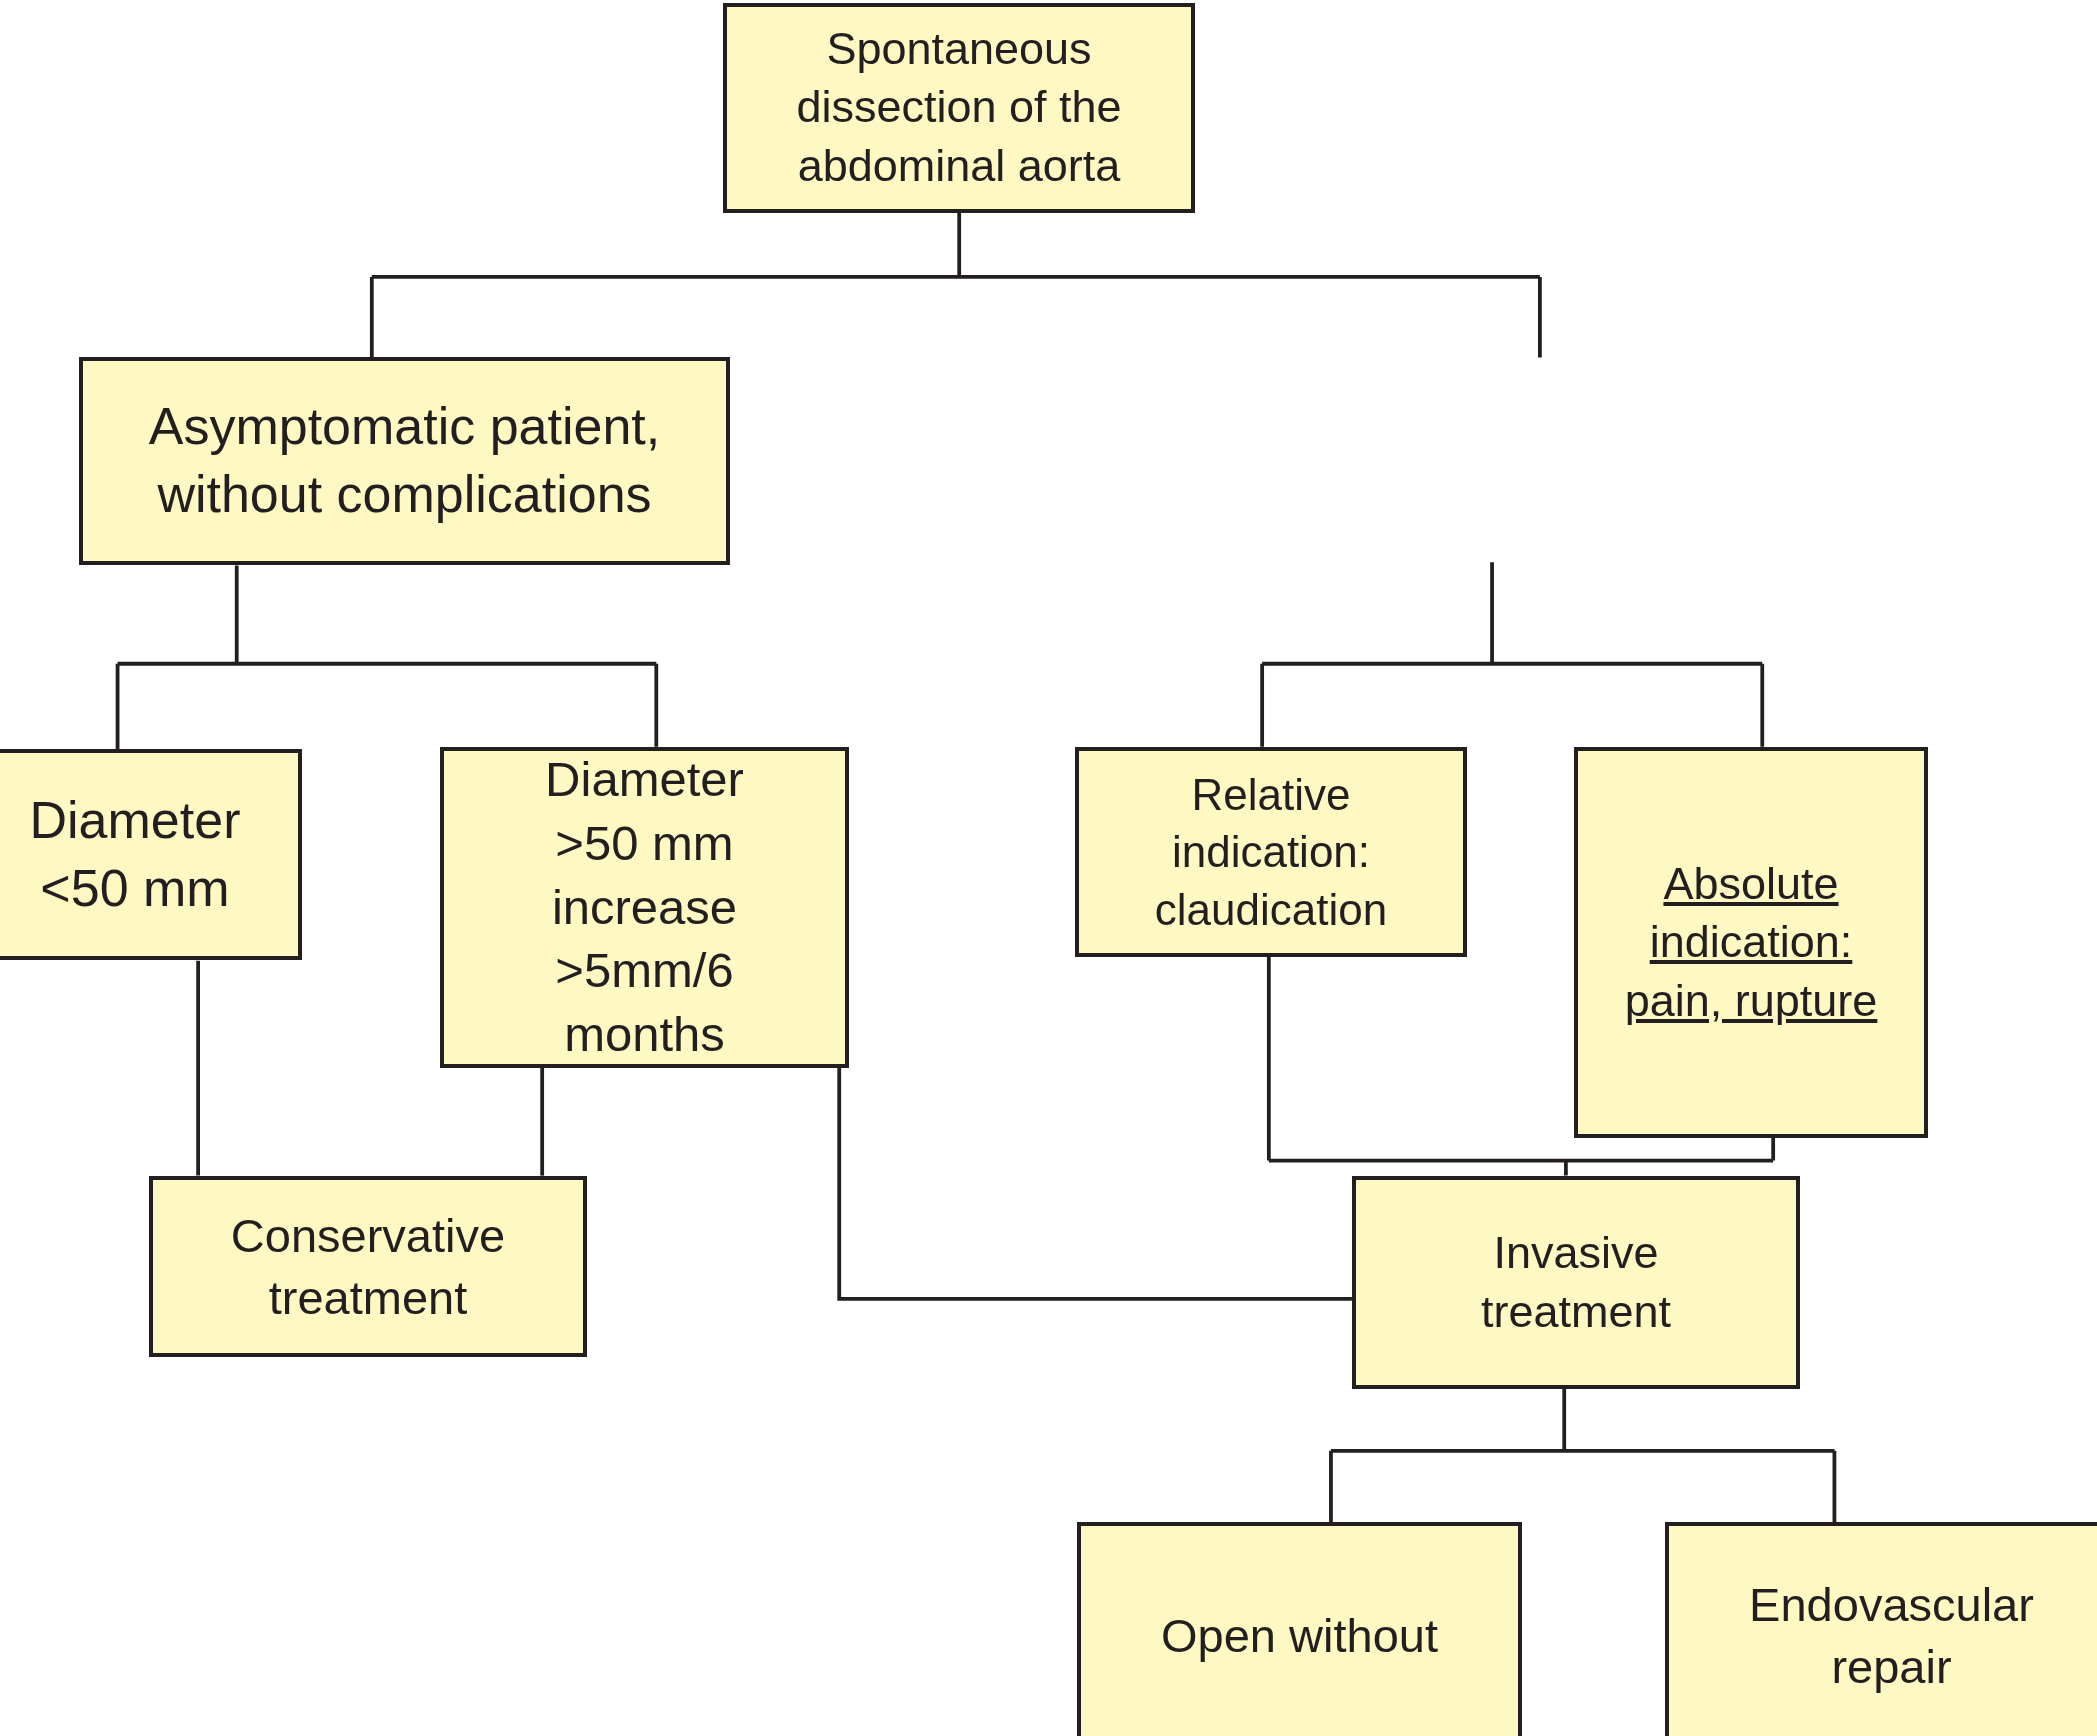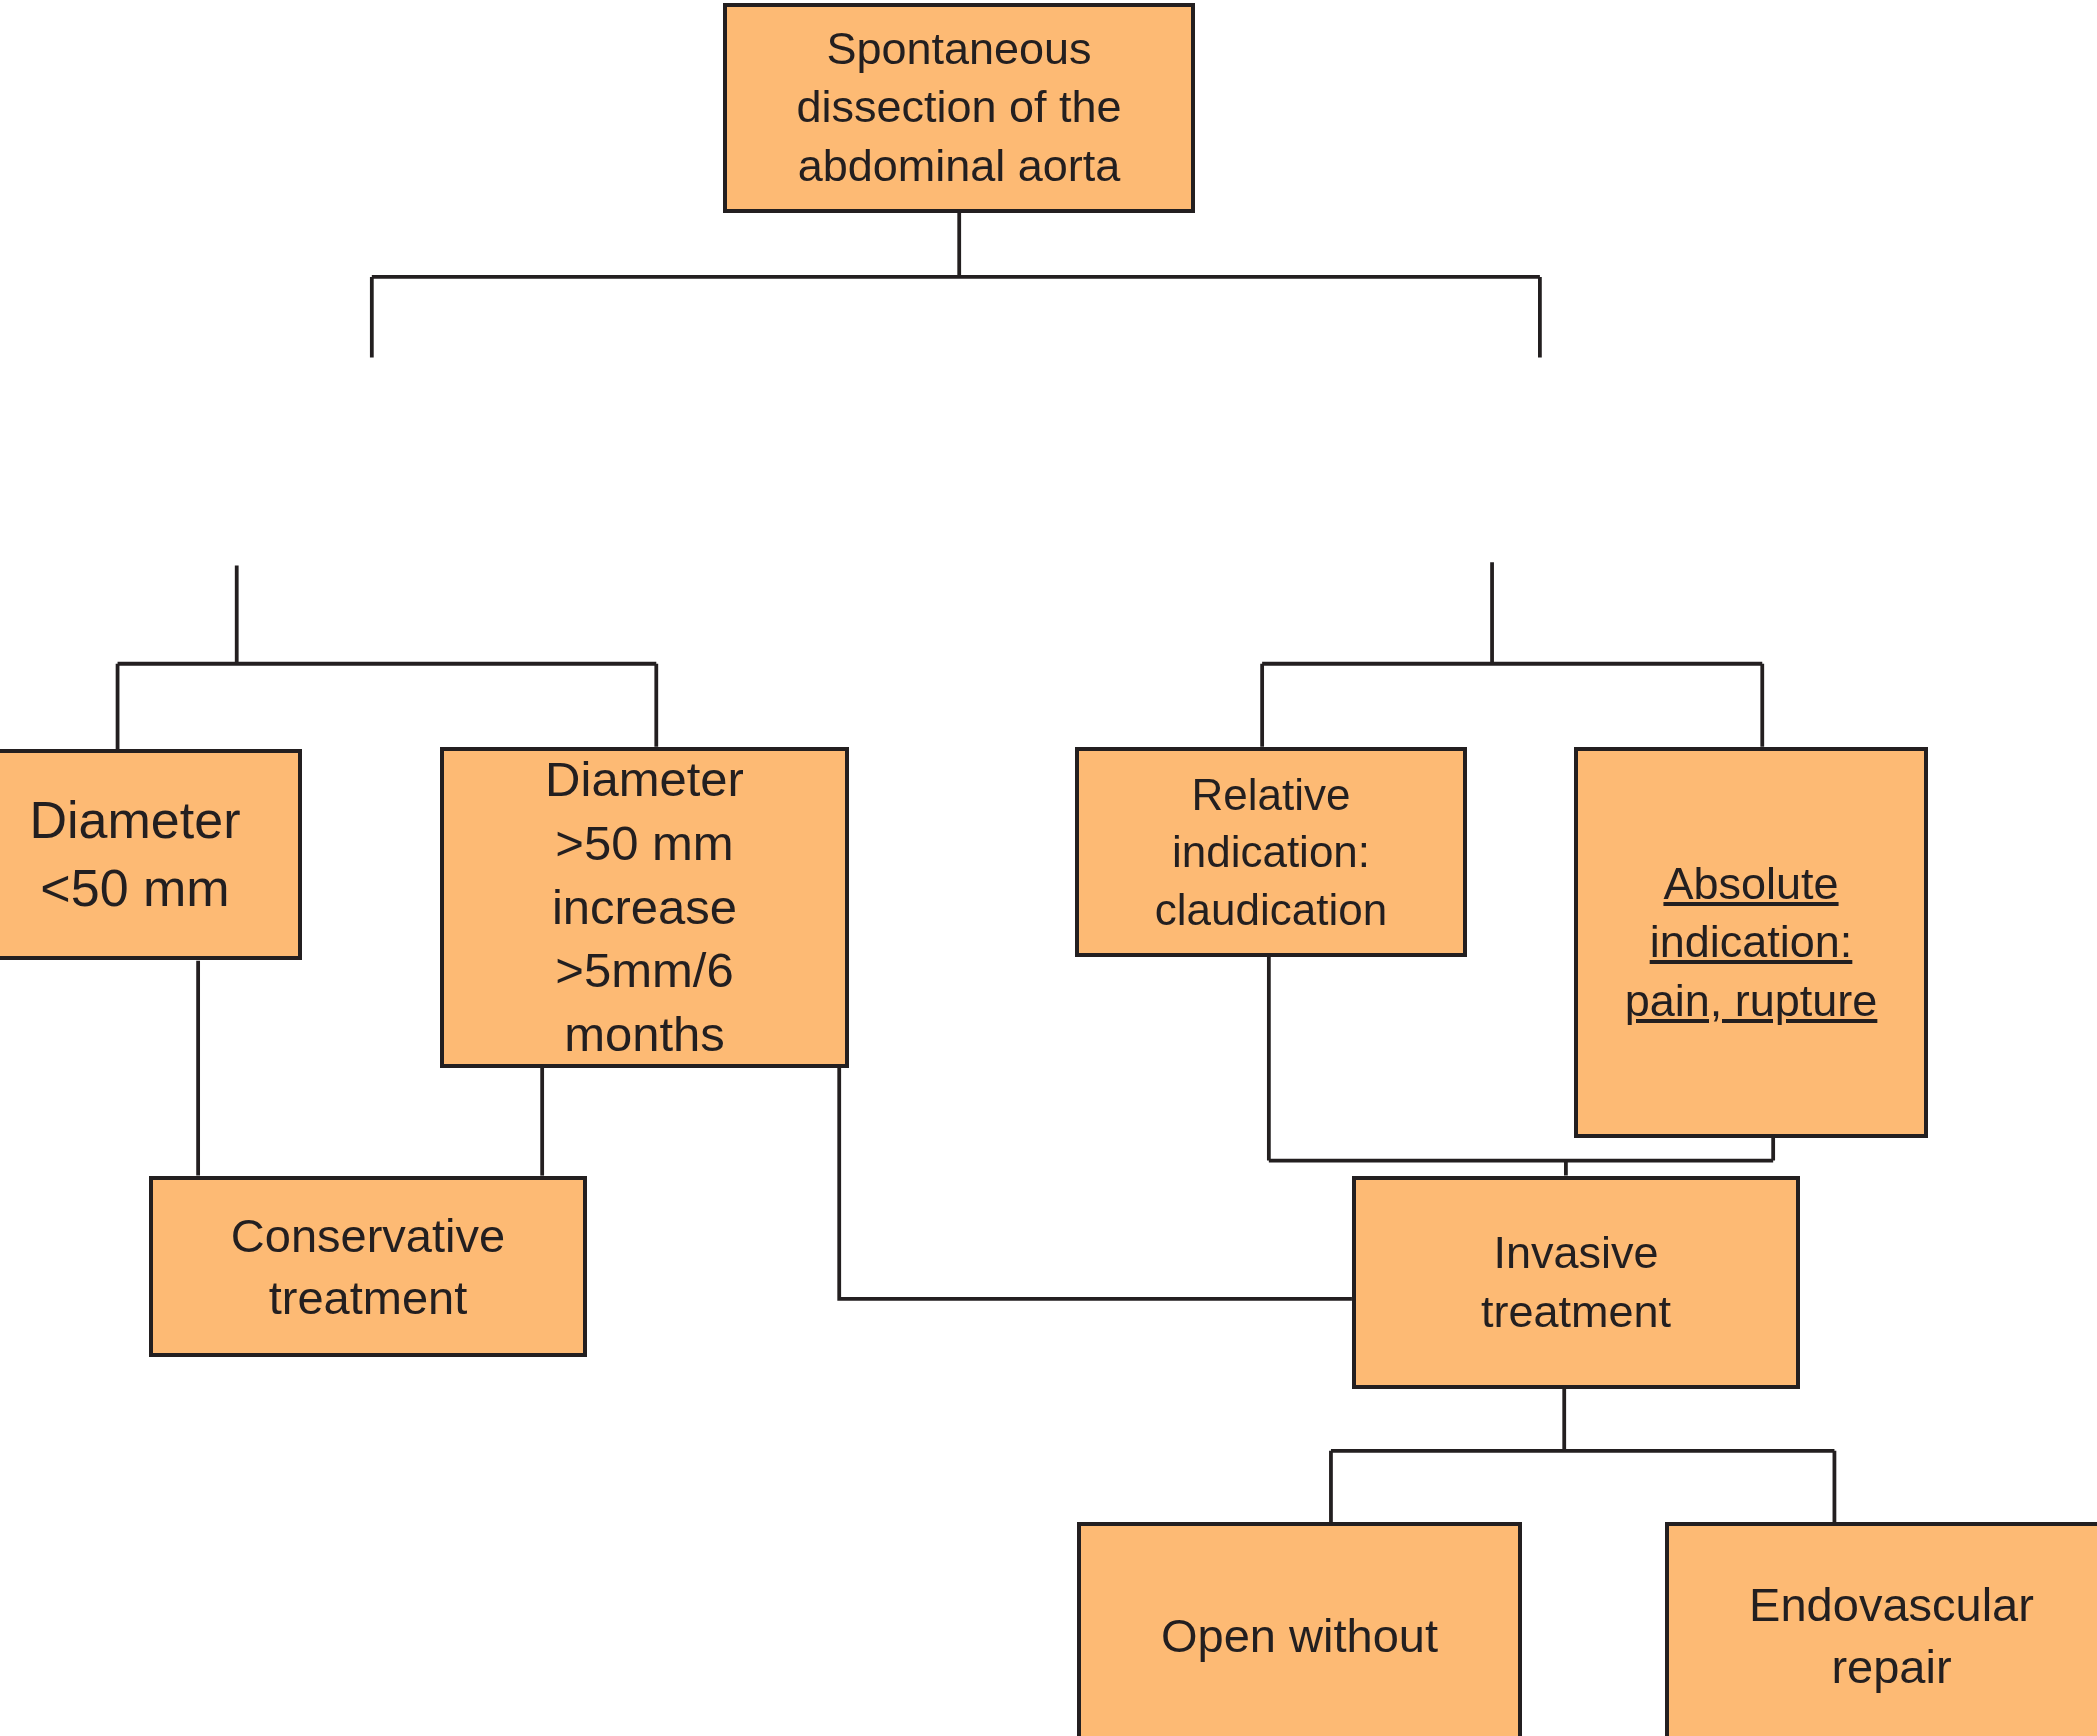--- a/index.html
+++ b/index.html
@@ -26,7 +26,7 @@
   .node {
     position: absolute;
     box-sizing: border-box;
-    background: #fdba74;
+    background: #fef9c3;
     border: 4.2px solid #231f20;
     display: flex;
     align-items: center;

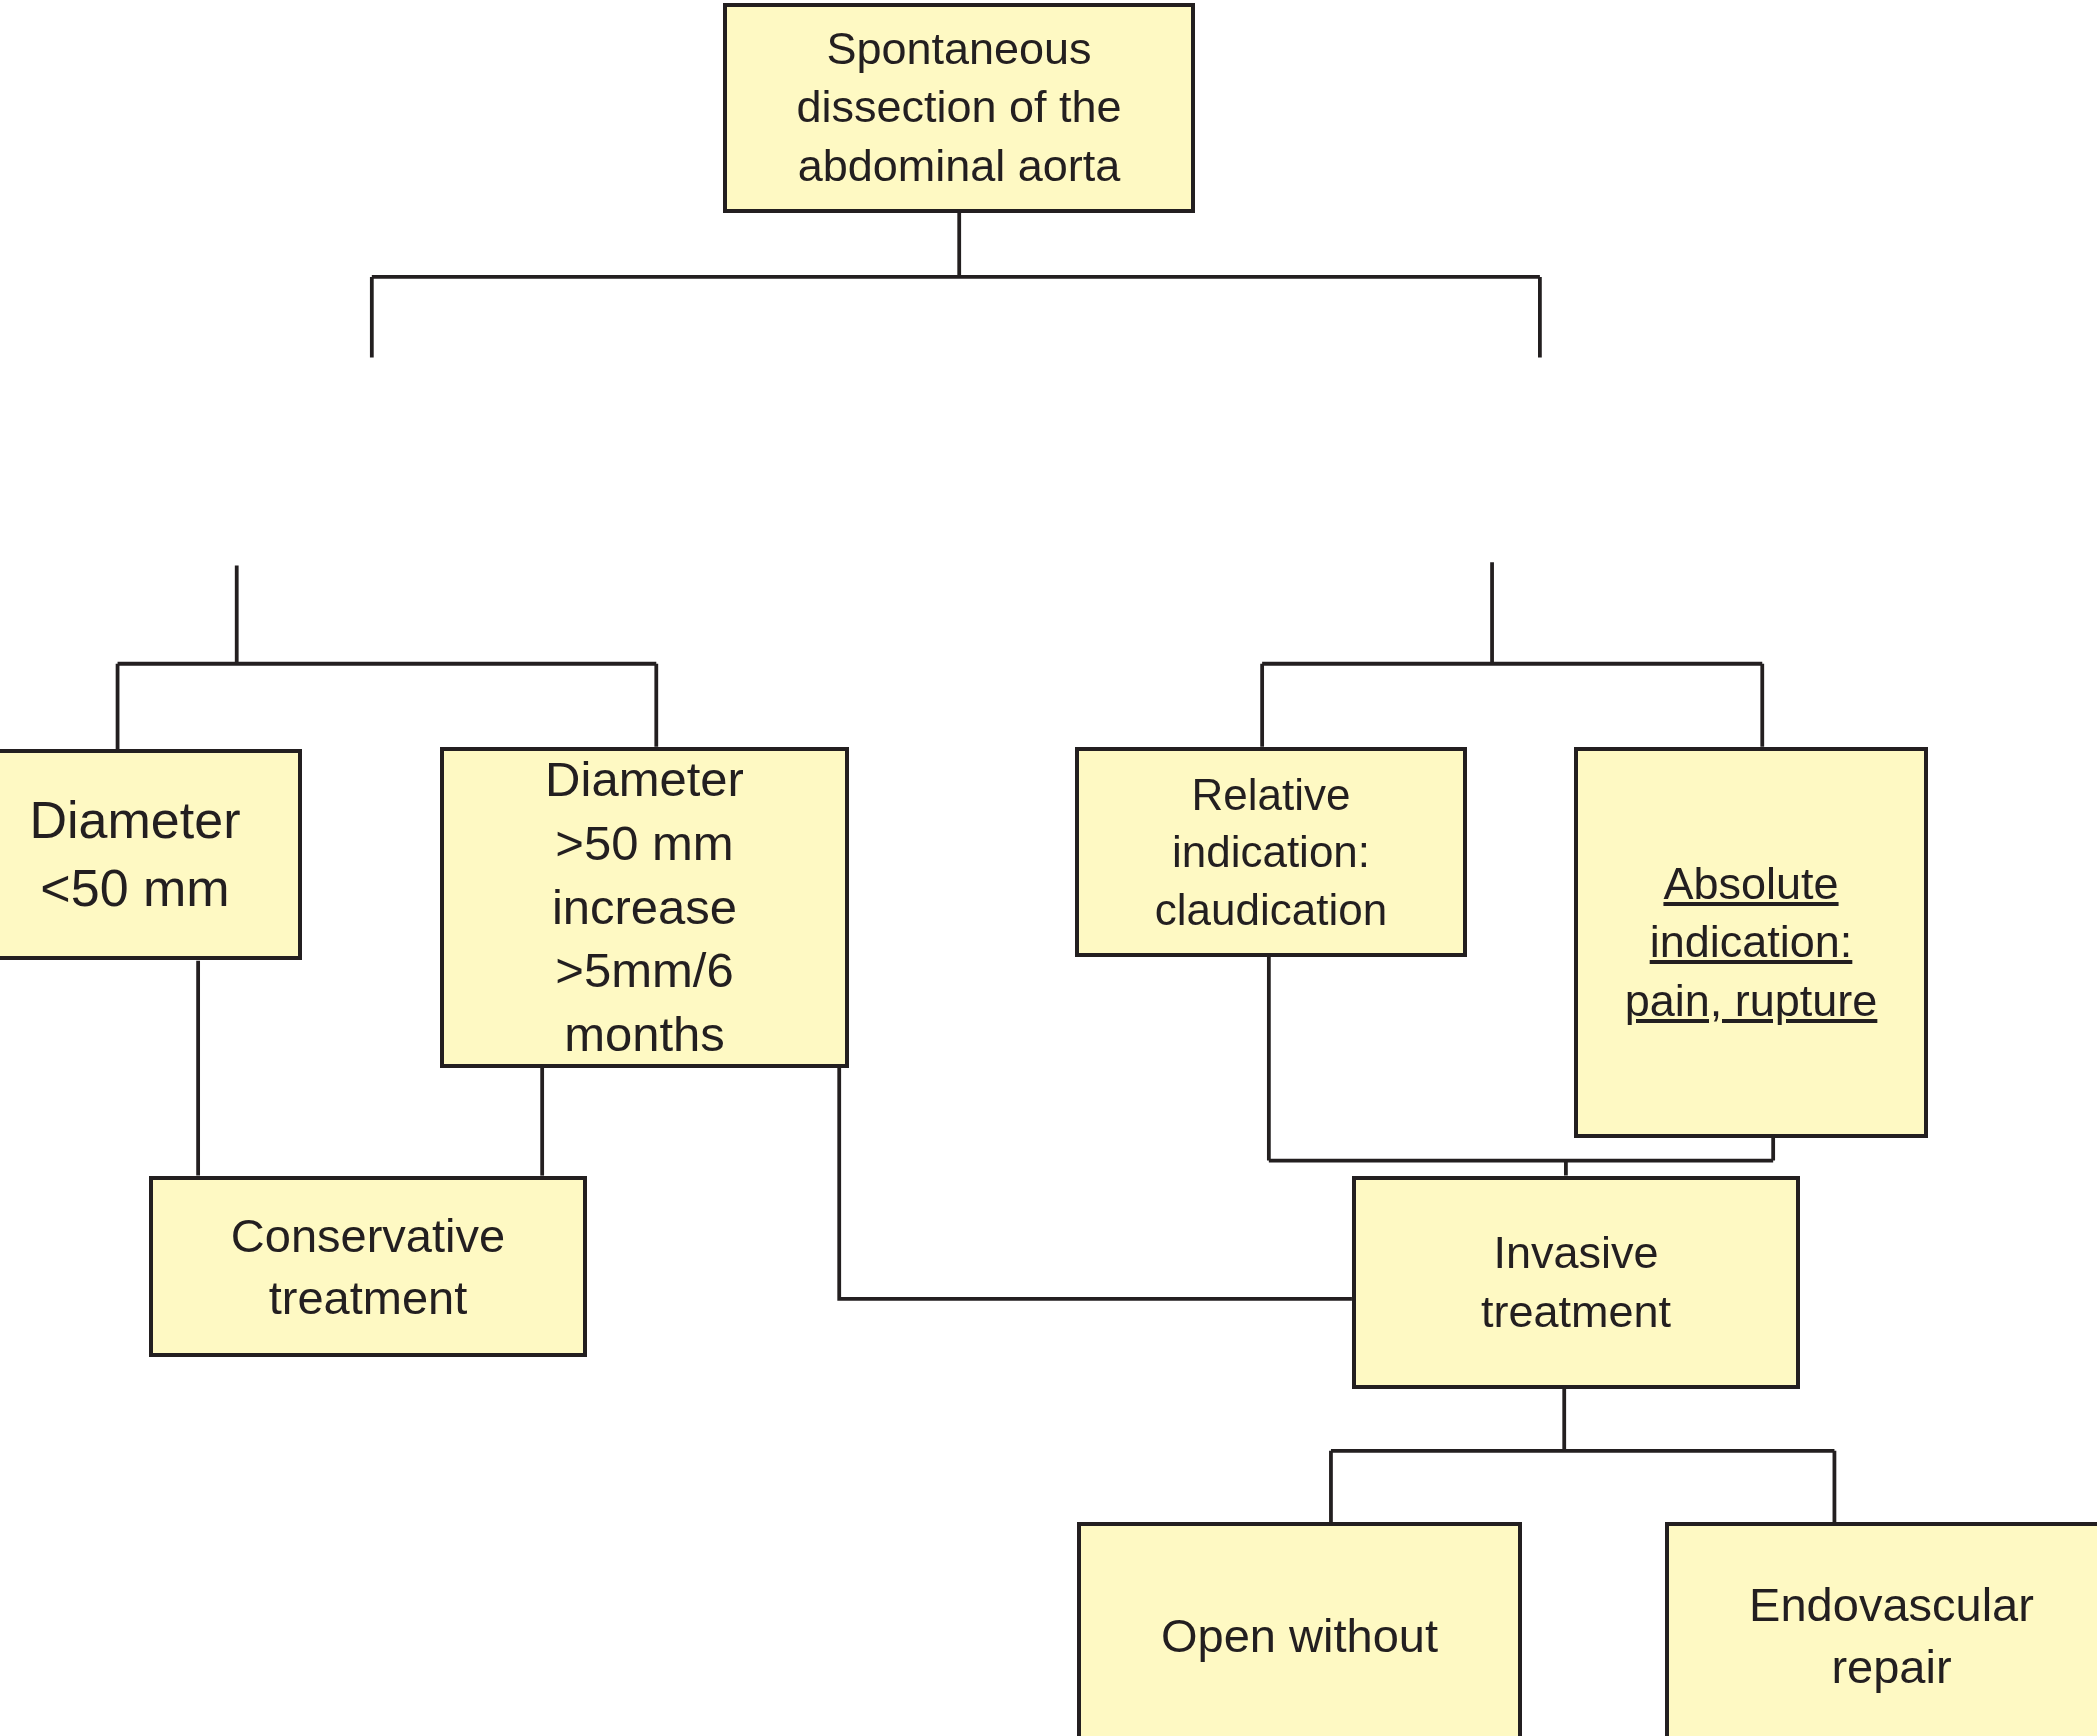--- a/index.html
+++ b/index.html
@@ -68,6 +68,10 @@
 abdominal aorta</span>
   </div>
 
+  <div class="node" style="left: 79px; top: 357px; width: 651px; height: 208px; font-size: 52px; border-color: rgb(35, 31, 32); color: rgb(35, 31, 32);">
+    <span class="node-label">Asymptomatic patient,
+without complications</span>
+  </div>
 
 
   <div class="node" style="left: -32px; top: 749px; width: 334px; height: 211px; font-size: 52px; border-color: rgb(35, 31, 32); color: rgb(35, 31, 32);">

